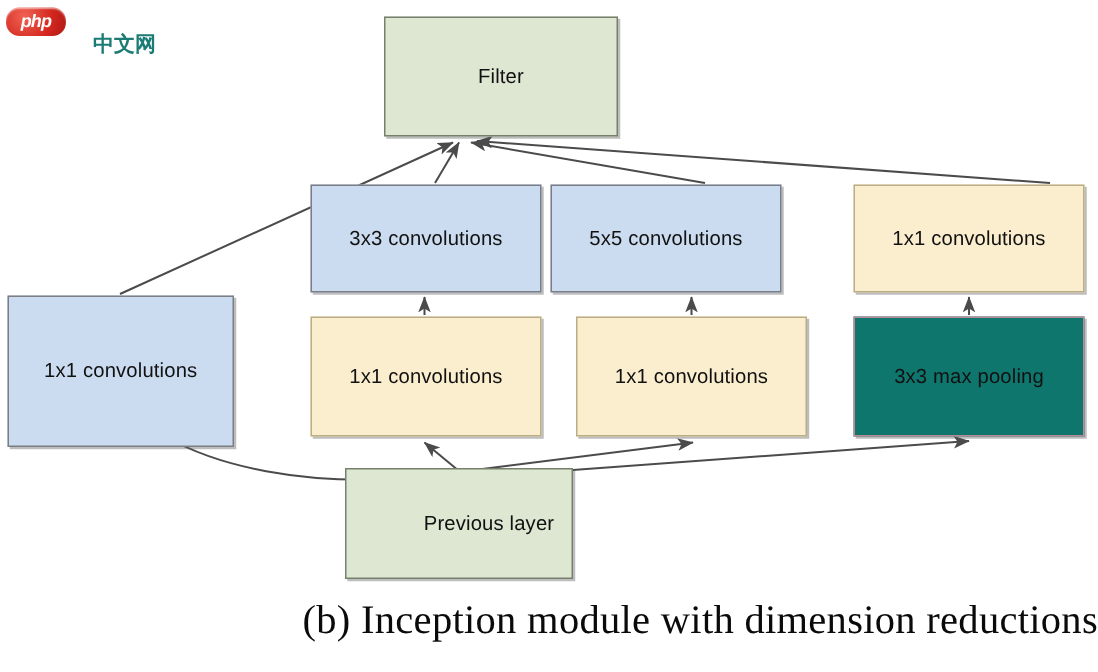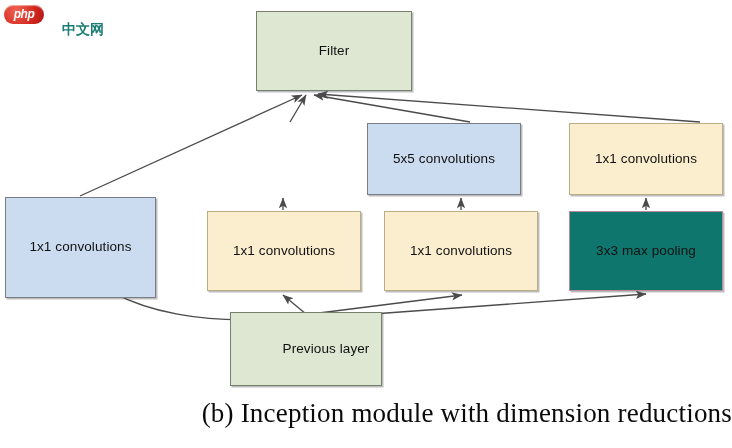--- a/index.html
+++ b/index.html
@@ -167,6 +167,9 @@
     <span class="node-label">1x1 convolutions</span>
   </div>
 
+  <div class="node fill-blue" id="box-3x3-conv">
+    <span class="node-label">3x3 convolutions</span>
+  </div>
 
   <div class="node fill-blue" id="box-5x5-conv">
     <span class="node-label">5x5 convolutions</span>

